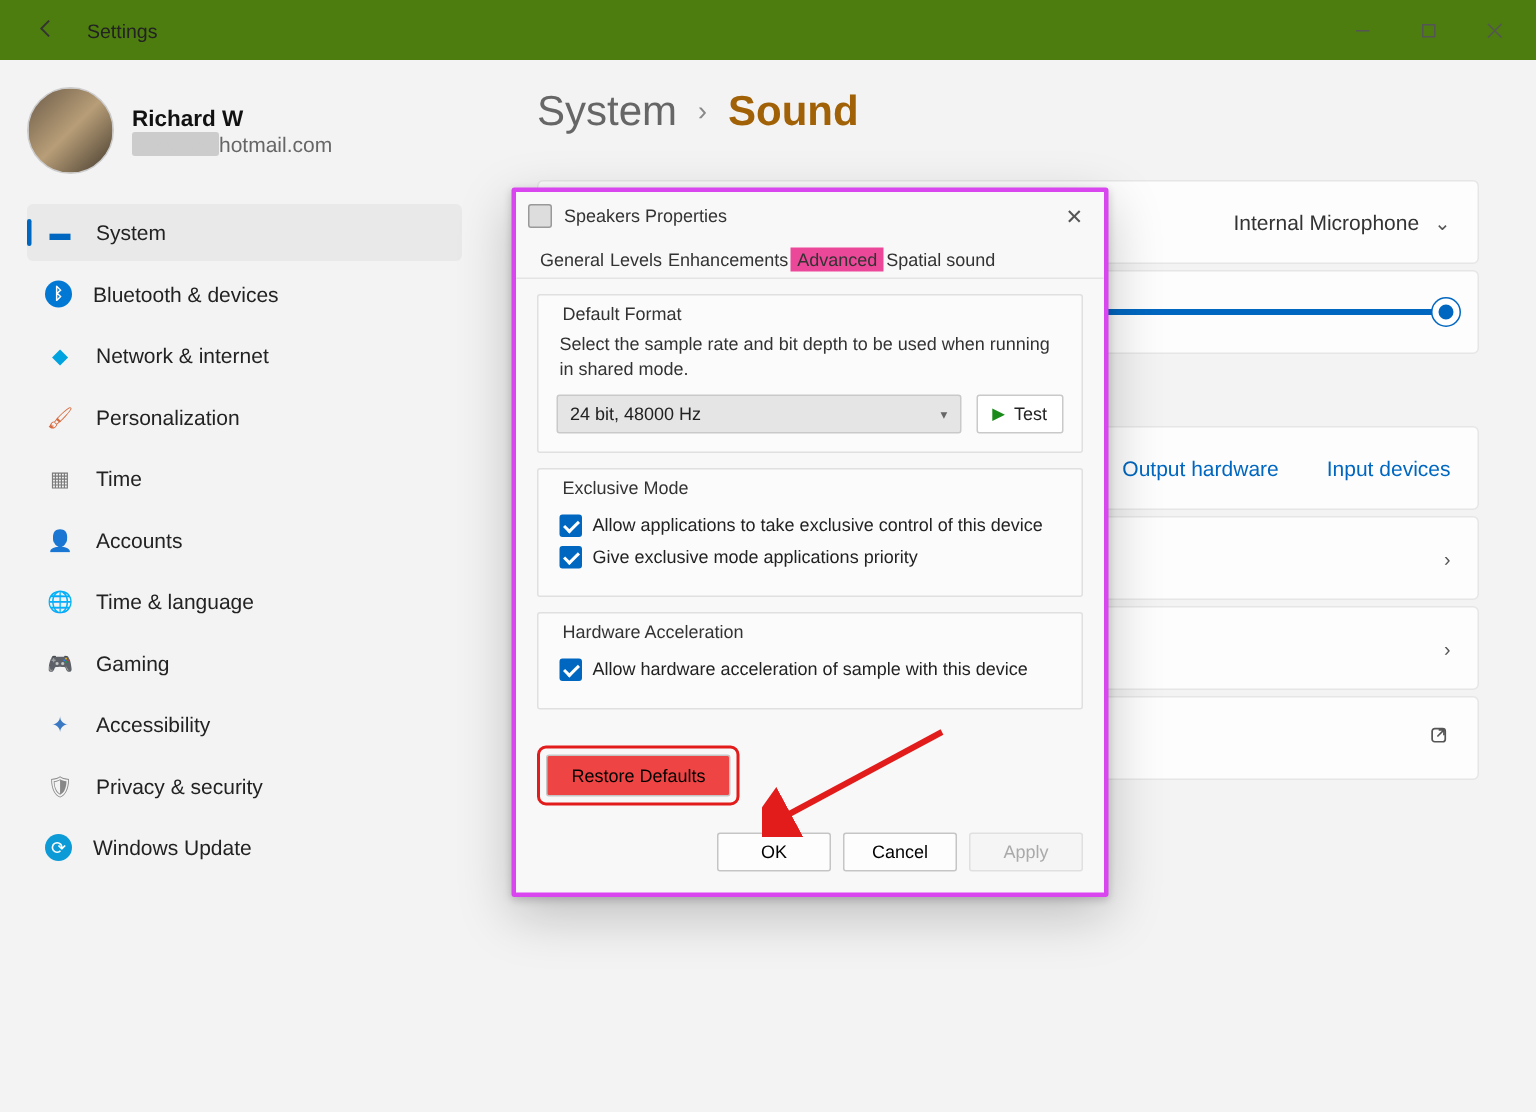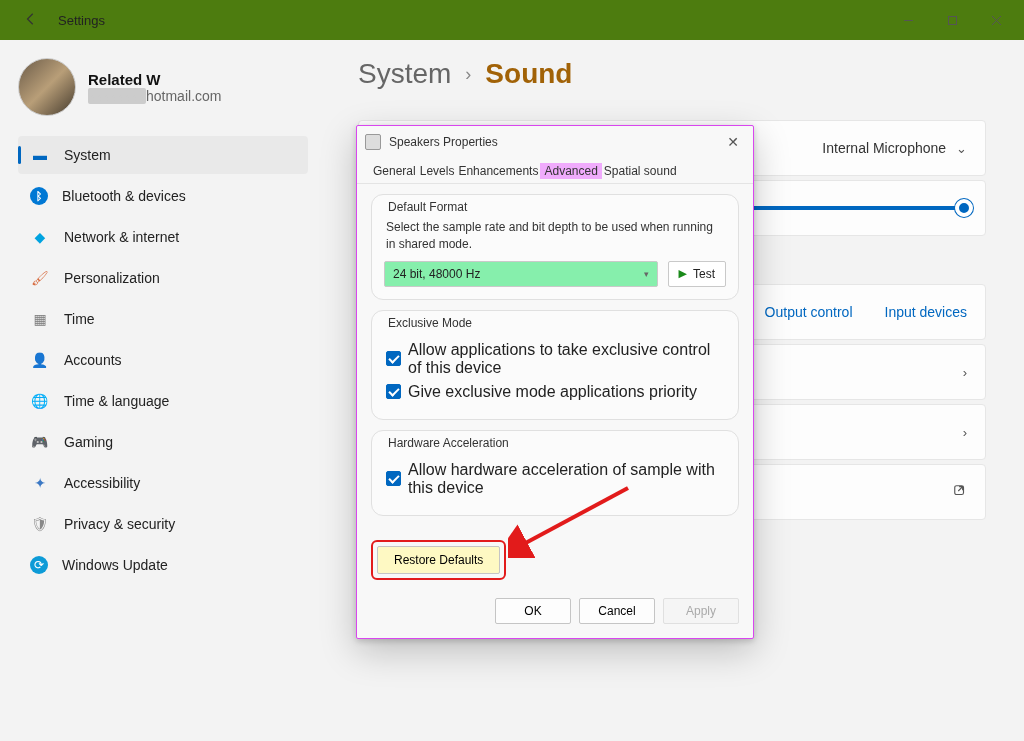--- a/index.html
+++ b/index.html
@@ -281,7 +281,7 @@
     <div class="user-block">
       <div class="avatar"></div>
       <div>
-        <div class="user-name">Related W</div>
+        <div class="user-name">Richard W</div>
         <div class="user-email"><span class="hidden">xxxxxxxx</span><span>hotmail.com</span></div>
       </div>
     </div>

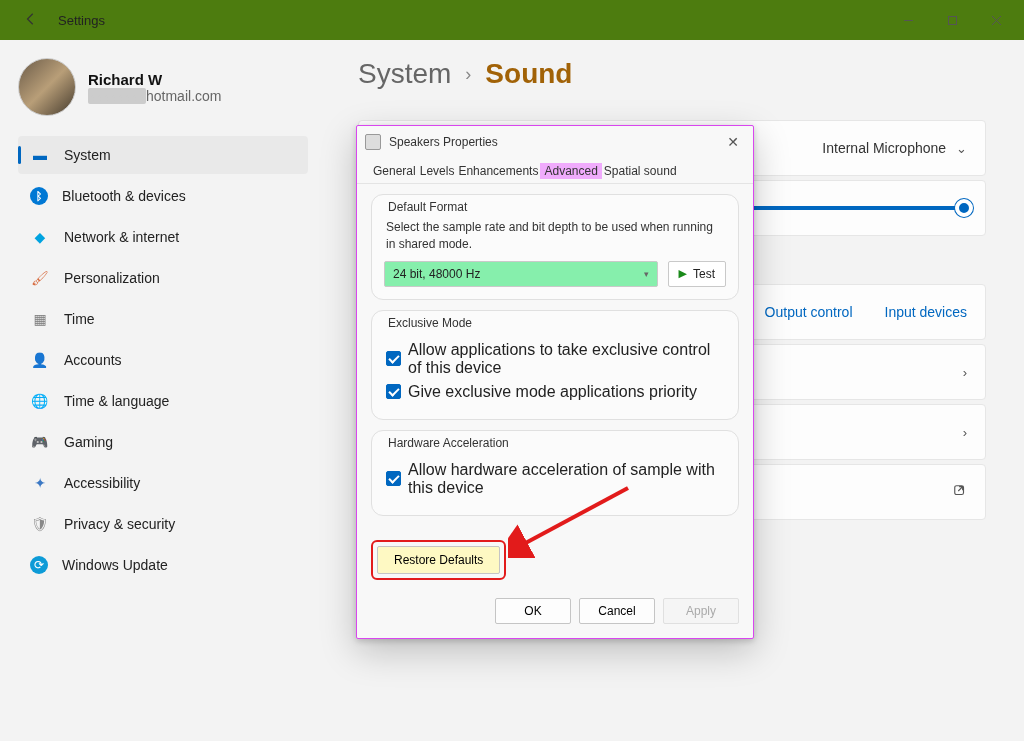--- a/index.html
+++ b/index.html
@@ -150,10 +150,10 @@
 
 .dialog {
   position: absolute;
-  left: 356px; top: 125px;
+  left: 341px; top: 125px;
   width: 398px;
   background: #f8f8f8;
-  border: 1px solid #d946ef;
+  border: 3px solid #d946ef;
   box-shadow: 0 12px 36px rgba(0,0,0,0.22), 0 2px 6px rgba(0,0,0,0.18);
   border-radius: 2px;
   font-size: 12px;

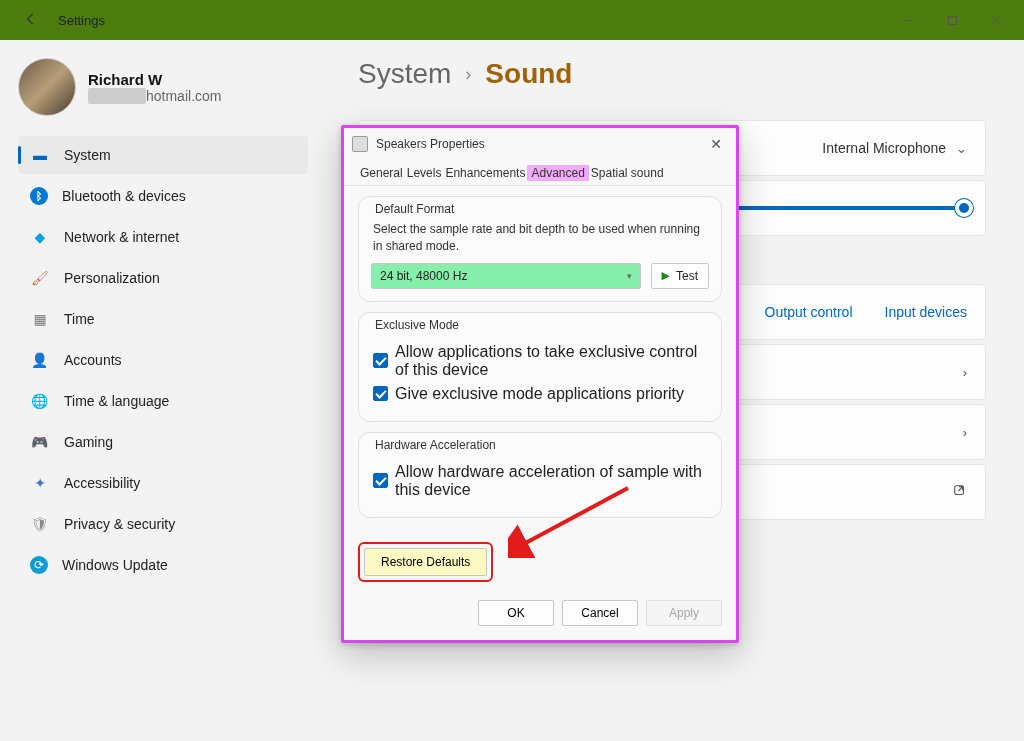--- a/index.html
+++ b/index.html
@@ -175,7 +175,7 @@
   border-bottom: 1px solid #e4e4e4; align-items: center;
 }
 .dialog-tabs .tab { font-size: 12px; color: #333; padding: 3px 2px; cursor: pointer; }
-.dialog-tabs .tab.highlight { background: #f0abfc; padding: 1px 4px; }
+.dialog-tabs .tab.highlight { background: #ec4899; padding: 1px 4px; }
 
 .dialog-body { padding: 10px 14px 8px; }
 .group {

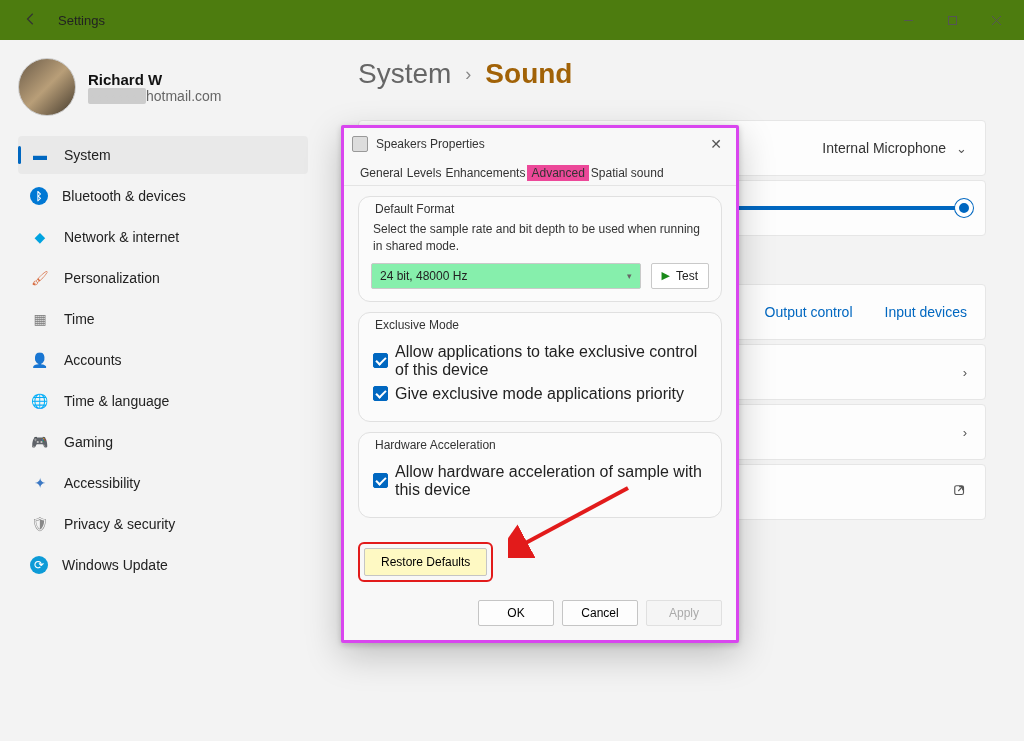--- a/index.html
+++ b/index.html
@@ -179,7 +179,7 @@
 
 .dialog-body { padding: 10px 14px 8px; }
 .group {
-  border: 1px solid #e0e0e0; border-radius: 12px;
+  border: 1px solid #e0e0e0; border-radius: 2px;
   padding: 0 12px 12px; margin-bottom: 10px;
   background: #fbfbfb;
   position: relative;

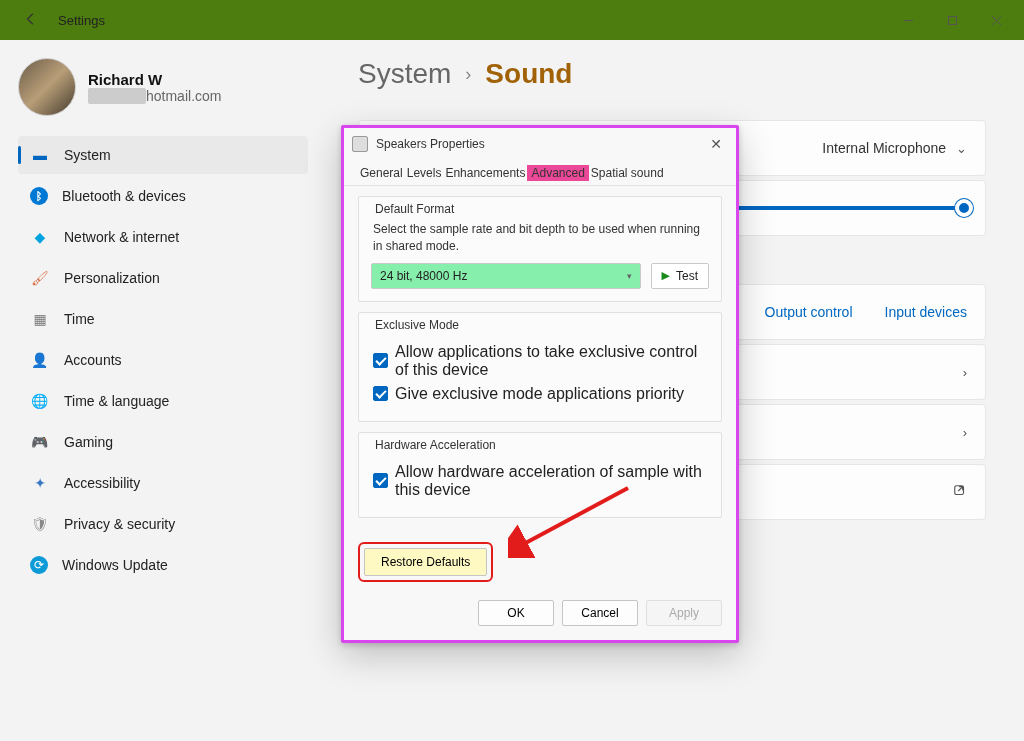--- a/index.html
+++ b/index.html
@@ -194,7 +194,7 @@
 .row-flex { display: flex; gap: 10px; align-items: center; }
 .select-box {
   flex: 1; height: 26px; border: 1px solid #c9c9c9; border-radius: 2px;
-  background: #86efac; display: flex; align-items: center; justify-content: space-between;
+  background: #e5e5e5; display: flex; align-items: center; justify-content: space-between;
   padding: 0 8px; font-size: 12px;
 }
 .select-box .chevdown { color: #666; font-size: 9px; }

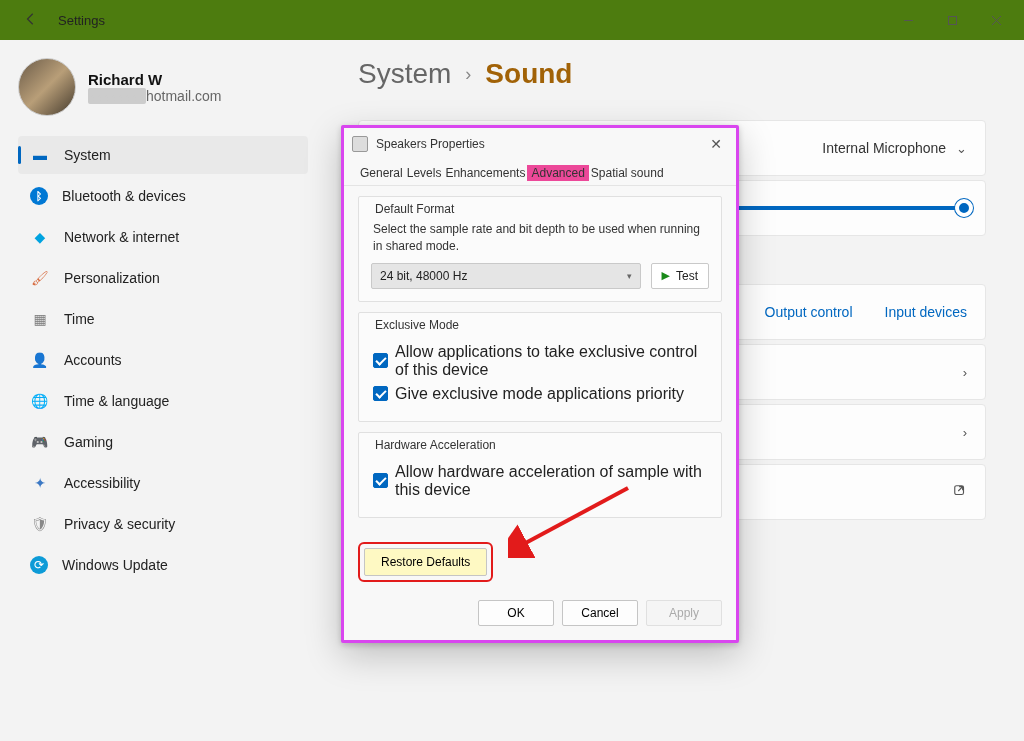--- a/index.html
+++ b/index.html
@@ -365,7 +365,7 @@
     <div class="card">
       <div class="card-row">
         <div class="split-links">
-          <span class="link-text">Output control</span>
+          <span class="link-text">Output hardware</span>
           <span class="link-text">Input devices</span>
         </div>
       </div>

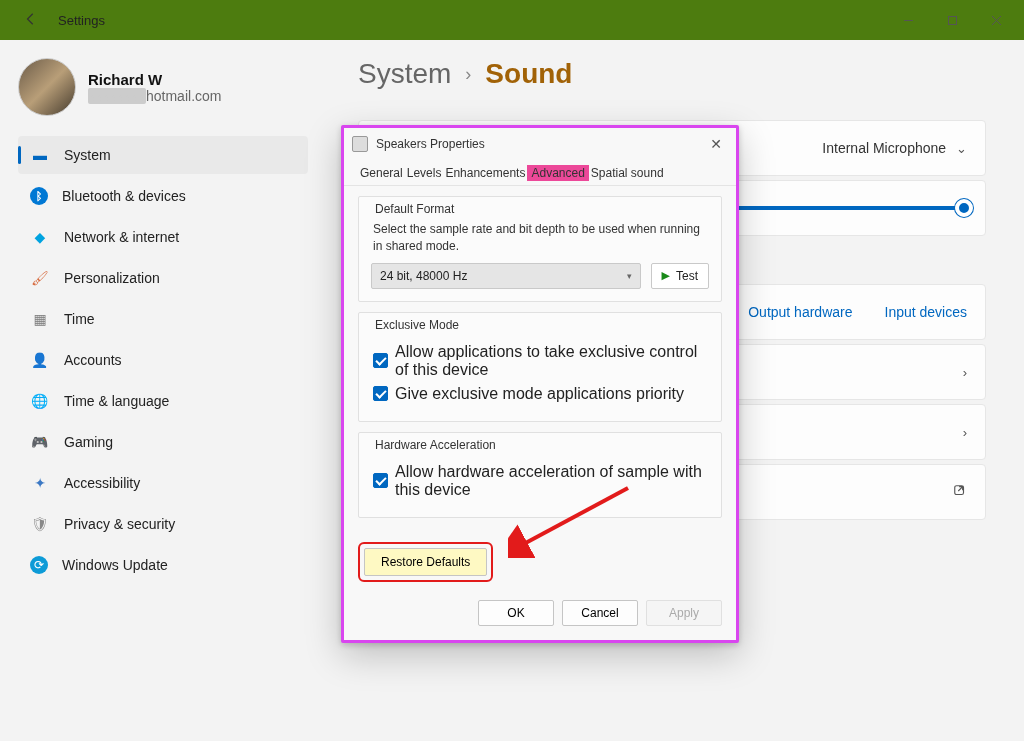--- a/index.html
+++ b/index.html
@@ -205,7 +205,7 @@
 }
 .test-btn .tri { color: #1a8a1a; font-size: 11px; }
 
-.chk-row { display: flex; align-items: center; gap: 7px; margin: 6px 2px; font-size: 16px; }
+.chk-row { display: flex; align-items: center; gap: 7px; margin: 6px 2px; font-size: 12px; }
 .chk {
   width: 15px; height: 15px; border: 1px solid #0067c0; background: #0067c0;
   border-radius: 2px; position: relative; flex: none;

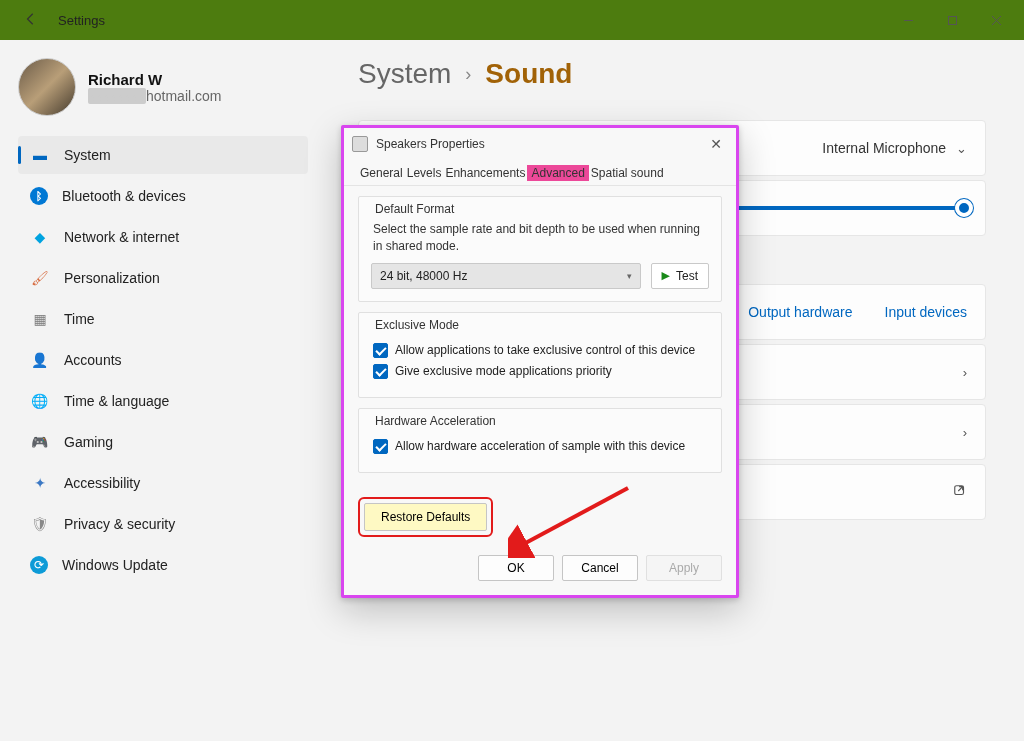--- a/index.html
+++ b/index.html
@@ -219,7 +219,7 @@
 .restore-wrap { margin-top: 24px; }
 .restore-btn {
   display: inline-block;
-  border: 1px solid #c5c5c5; background: #fef9c3; border-radius: 2px;
+  border: 1px solid #c5c5c5; background: #ef4444; border-radius: 2px;
   padding: 6px 16px; font-size: 12px; cursor: pointer;
 }
 .restore-highlight {

